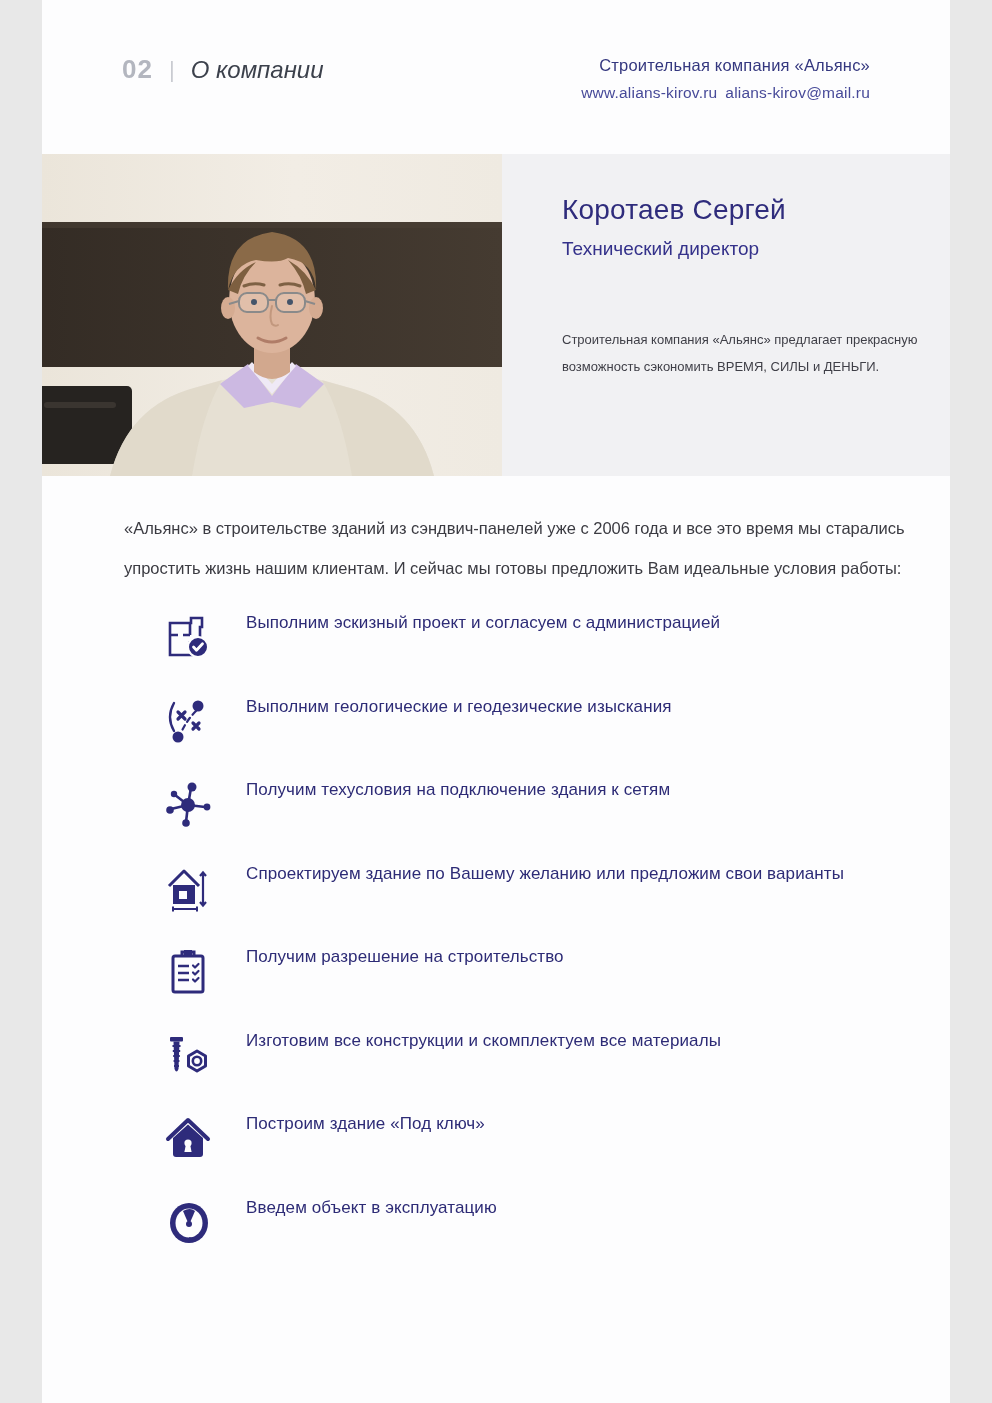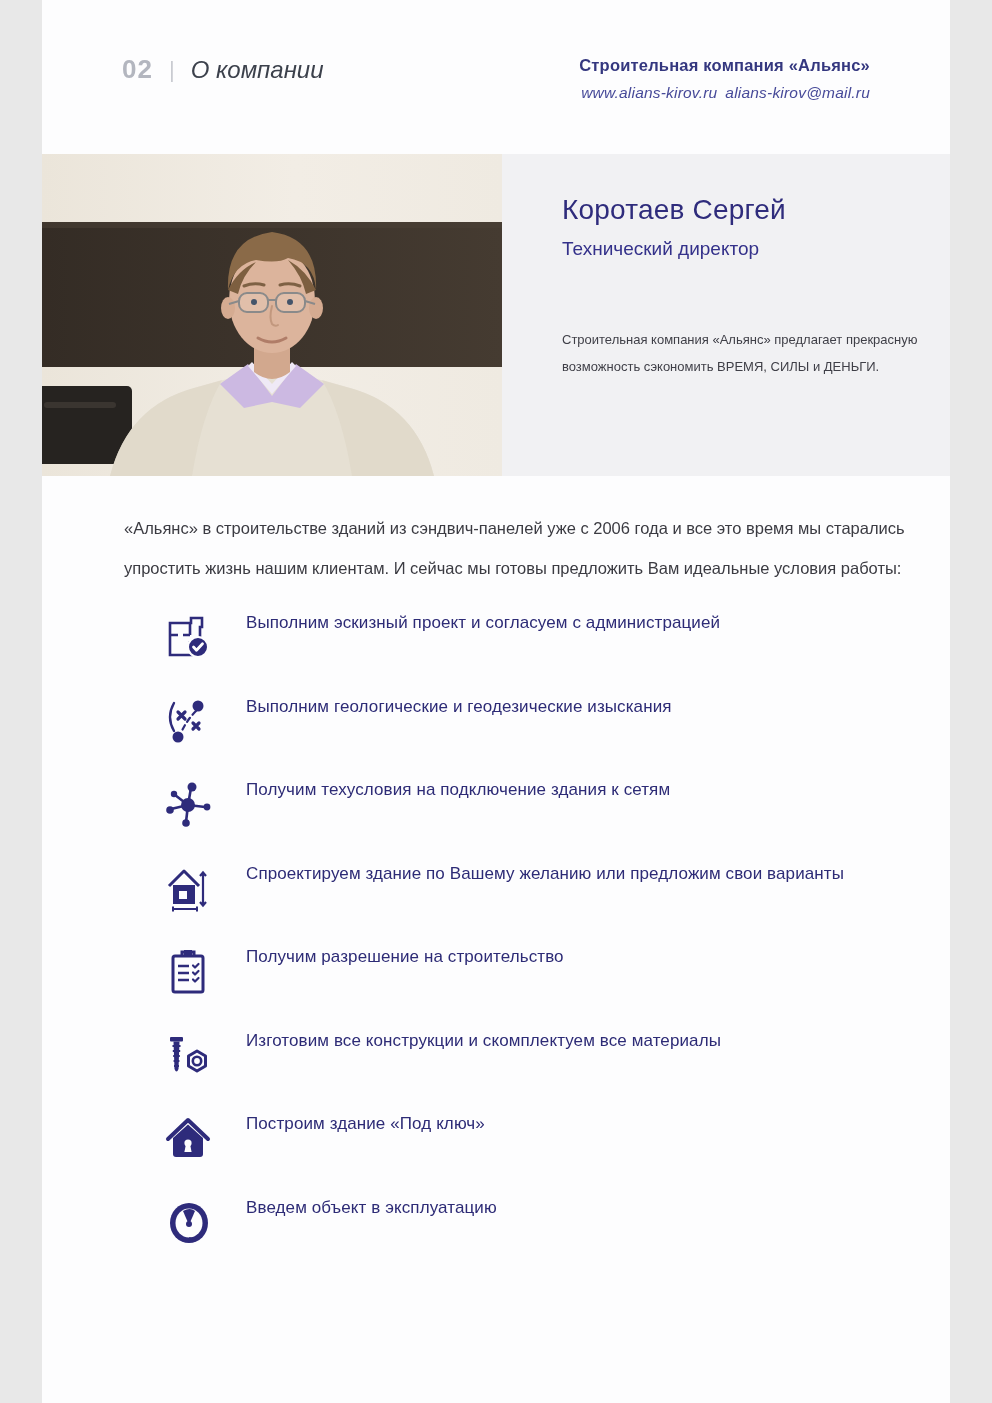--- a/index.html
+++ b/index.html
@@ -18,7 +18,7 @@
   .hdr-divider{font-size:22px; color:#c9cbd1; font-weight:300; position:relative; top:-1px;}
   .section-title{font-size:24px; font-style:italic; color:#3c414c;}
   .header-right{text-align:right; padding-top:2px;}
-  .company-name{font-size:16.5px; font-weight:bold; color:#34377f; letter-spacing:.2px;}
+  .company-name{font-size:16.5px; font-weight:normal; color:#34377f; letter-spacing:.2px;}
   .company-contacts{margin-top:9px; font-size:15.5px; color:#474a99; letter-spacing:.2px;font-style:italic;}
   .company-contacts span{white-space:nowrap;}
   .contact-sep{display:inline-block; width:8px;}

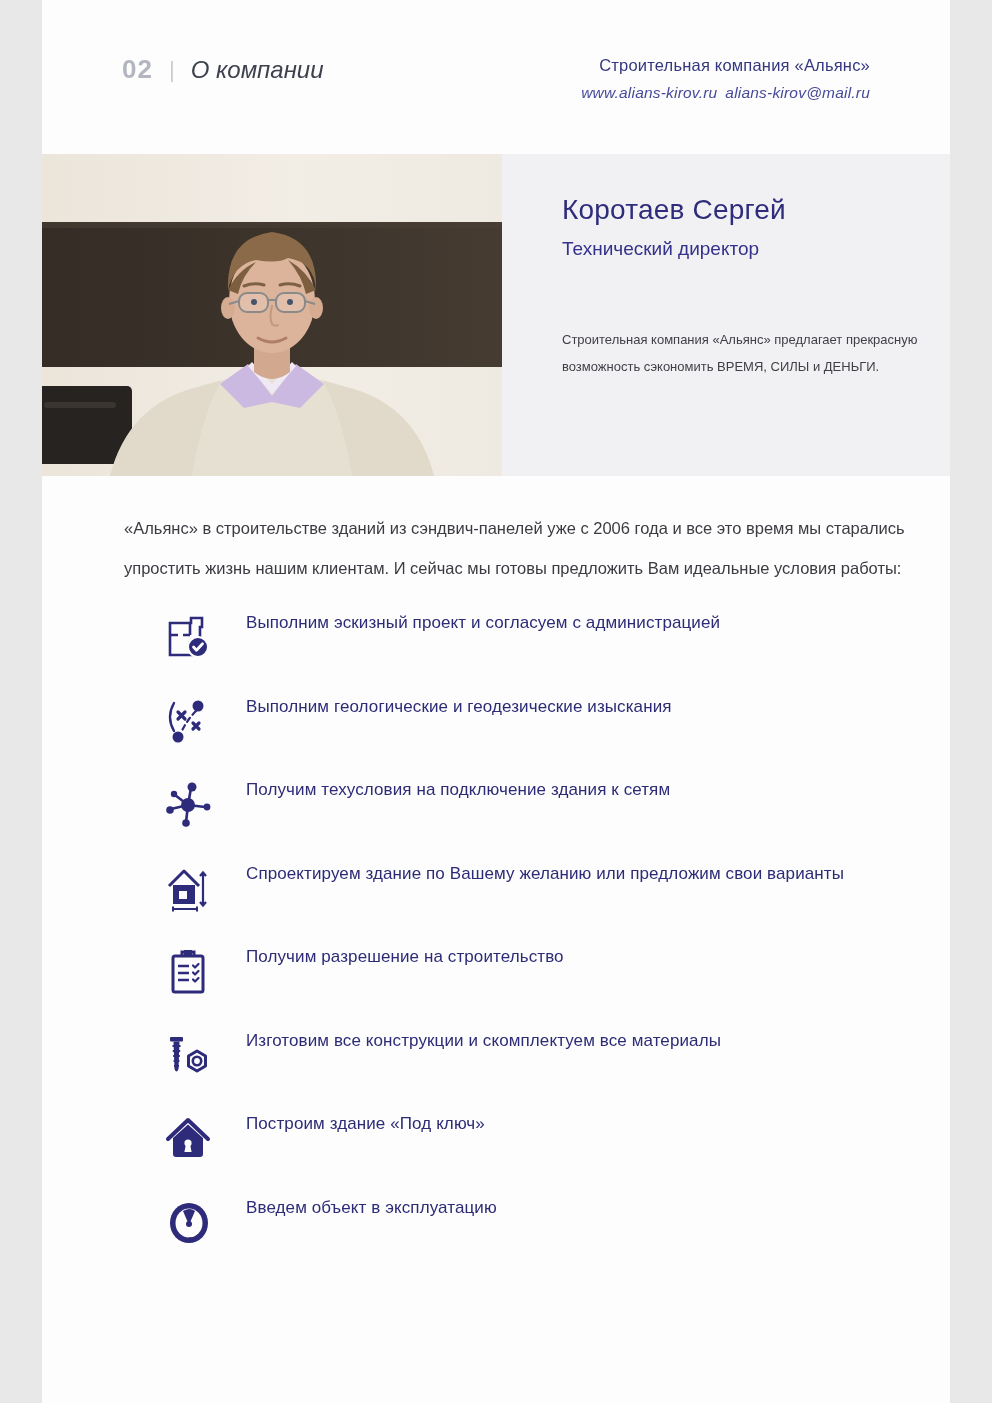--- a/index.html
+++ b/index.html
@@ -19,7 +19,7 @@
   .section-title{font-size:24px; font-style:italic; color:#3c414c;}
   .header-right{text-align:right; padding-top:2px;}
   .company-name{font-size:16.5px; font-weight:normal; color:#34377f; letter-spacing:.2px;}
-  .company-contacts{margin-top:9px; font-size:15.5px; color:#474a99; letter-spacing:.2px;font-style:italic;}
+  .company-contacts{margin-top:9px; font-size:15.5px; color:#474a99; letter-spacing:.2px;}
   .company-contacts span{white-space:nowrap;}
   .contact-sep{display:inline-block; width:8px;}
   

